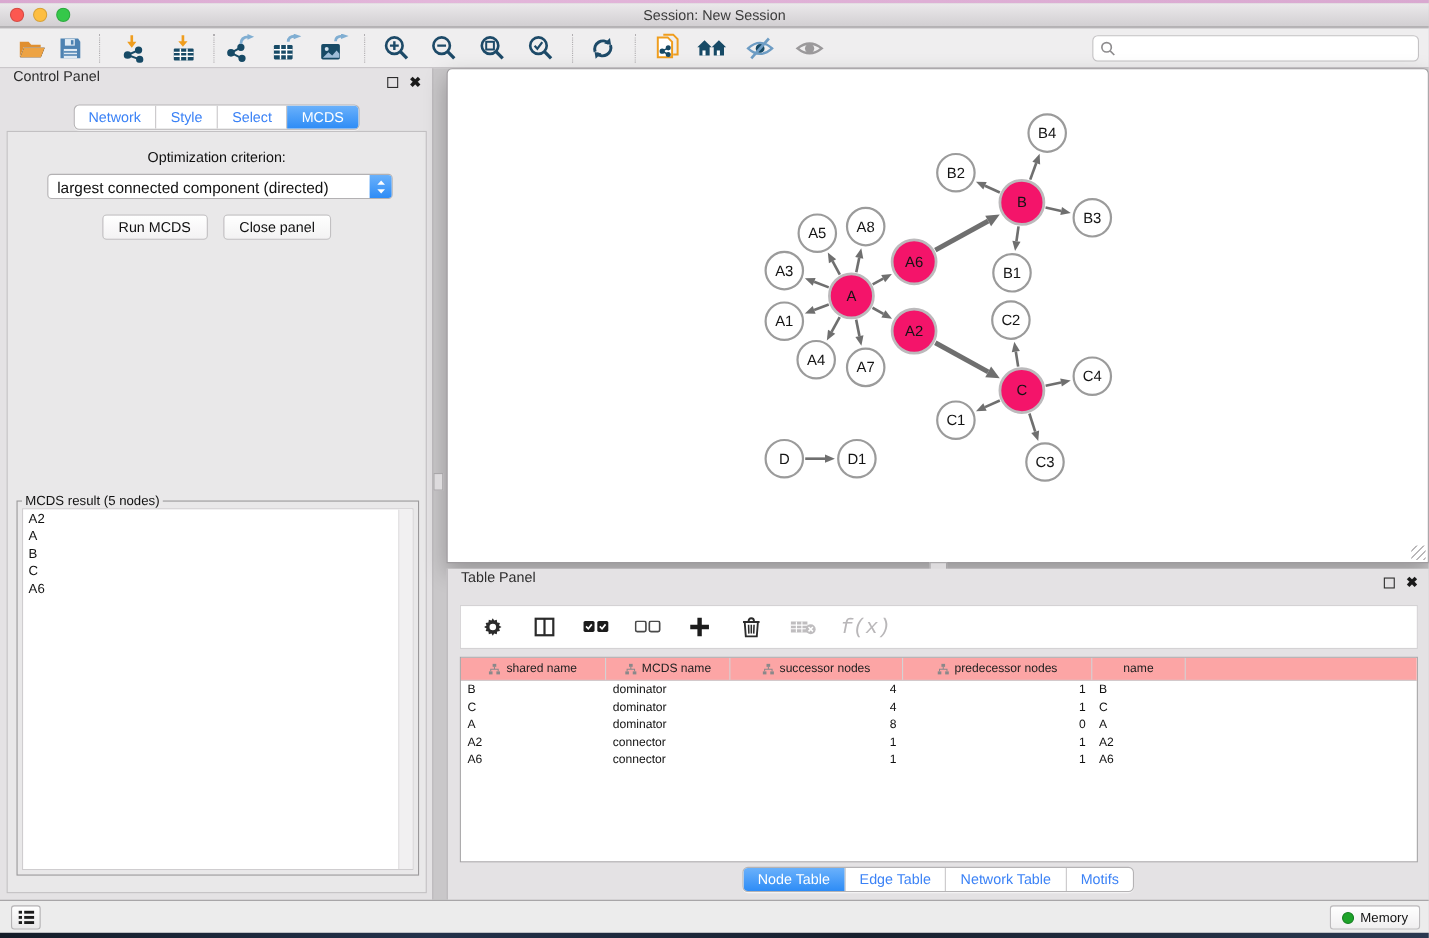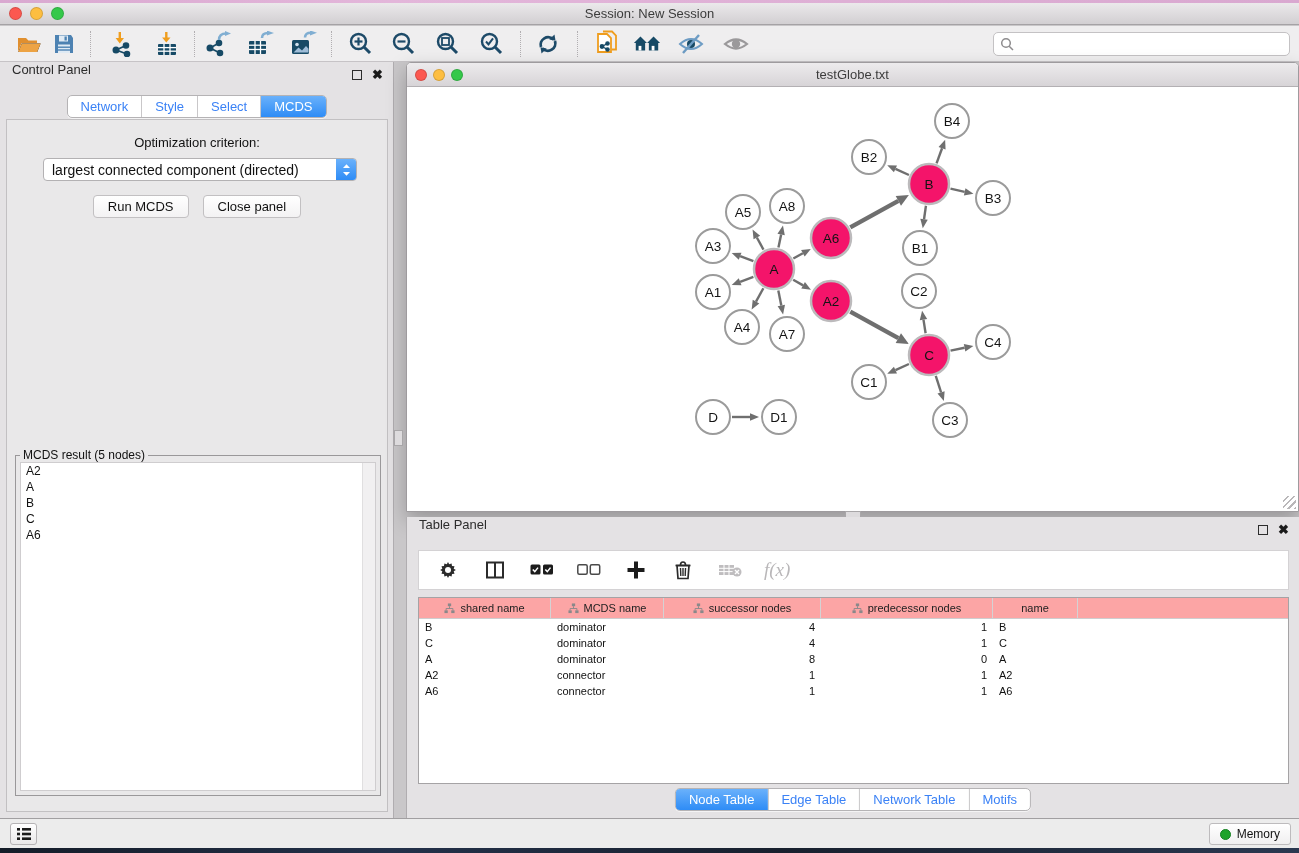--- a/index.html
+++ b/index.html
@@ -341,14 +341,6 @@
   </div>
 
   <div class="net-window">
-    <div class="net-titlebar">
-      <div class="win-title">testGlobe.txt</div>
-      <div class="traffic">
-        <div class="tl red"></div>
-        <div class="tl yel"></div>
-        <div class="tl grn"></div>
-      </div>
-    </div>
     <div class="net-canvas">
       <svg width="891" height="424">
           <line x1="345.4146596993366" y1="189.76168568713538" x2="332.13522130542" y2="194.7686870487761" stroke="#6f6f6f" stroke-width="2.4"></line>

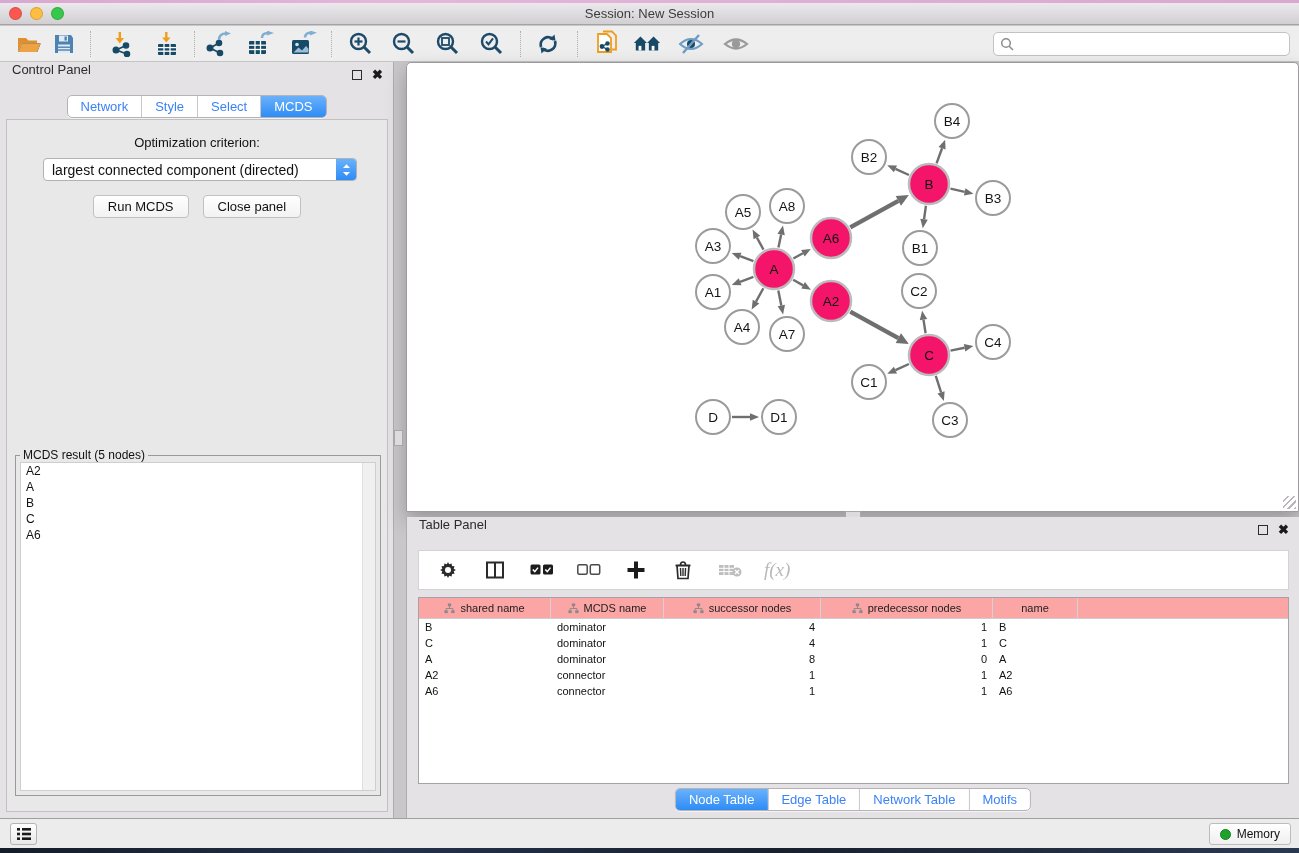--- a/index.html
+++ b/index.html
@@ -90,7 +90,7 @@
   .tp-toolbar { position:absolute; left:11px; top:33px; width:871px; height:40px;
     background:#fff; border:1px solid #d4d2d4; display:flex; align-items:center; gap:21px; padding-left:16px; }
   .tp-icon { display:flex; align-items:center; justify-content:center; width:26px; height:26px; }
-  .fx-label { font-family:Liberation Serif, serif; font-style:italic; font-size:19px; color:#b9b7b9; }
+  .fx-label { font-family:Liberation Mono, monospace; font-style:italic; font-size:19px; color:#b9b7b9; }
 
   .ntable { position:absolute; left:11px; top:80px; width:871px; height:187px;
     background:#fff; border:1px solid #a5a3a5; overflow:hidden; }

